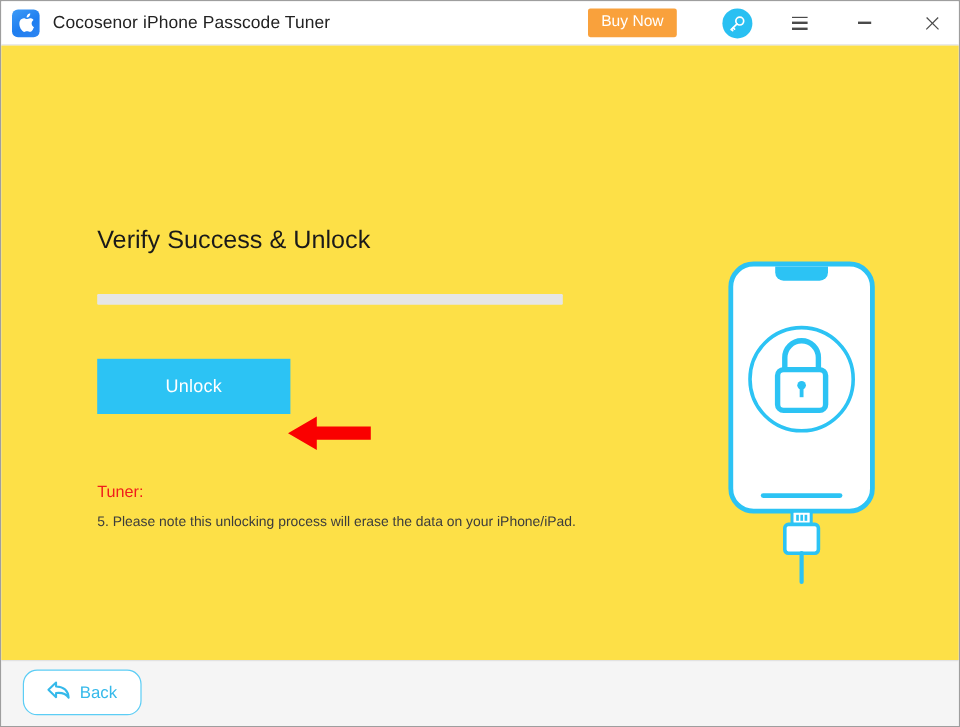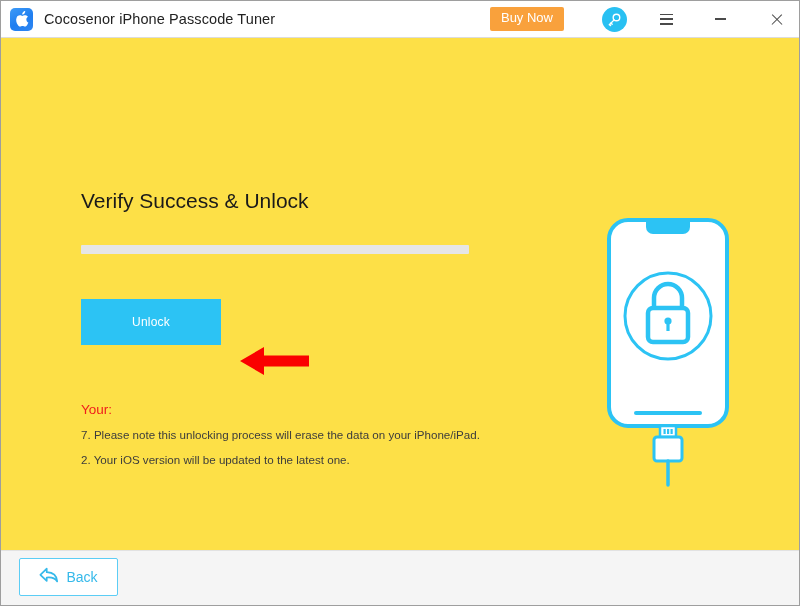--- a/index.html
+++ b/index.html
@@ -170,12 +170,12 @@
     position: absolute;
     left: 80px;
     top: 261px;
-    width: 140px;
+    width: 161px;
     height: 46px;
     background: #2cc3f4;
     color: #ffffff;
     border: none;
-    font-size: 12px;
+    font-size: 15px;
     font-family: "Liberation Sans", sans-serif;
     cursor: pointer;
     letter-spacing: 0.2px;

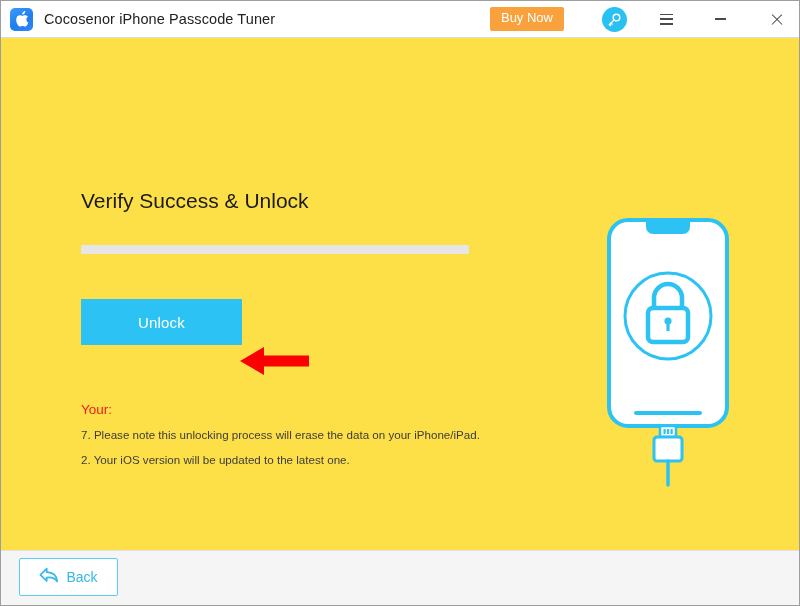--- a/index.html
+++ b/index.html
@@ -305,7 +305,7 @@
       </svg>
     </div>
 
-    <div class="note-title">Your:</div>
+    <div class="note-title">Tuner:</div>
 
     <div class="note-list">
       <div class="note-item">7. Please note this unlocking process will erase the data on your iPhone/iPad.</div>

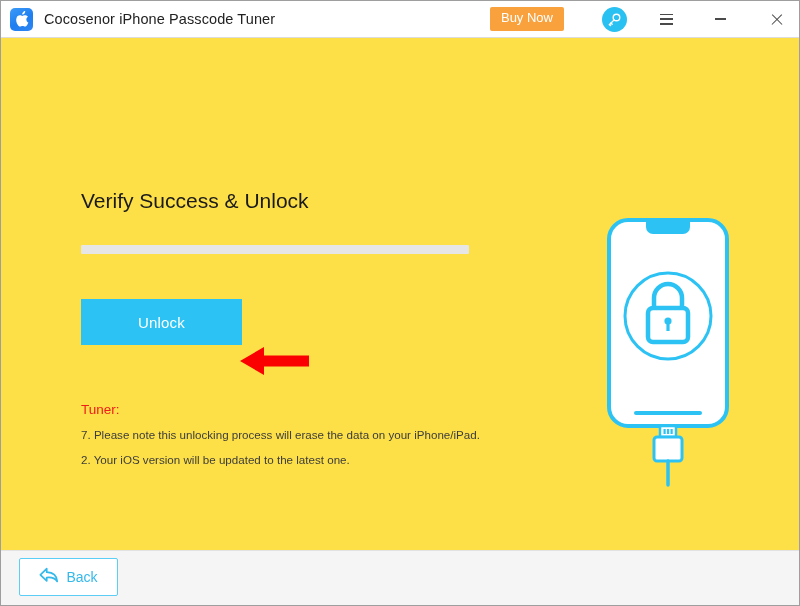--- a/index.html
+++ b/index.html
@@ -308,7 +308,7 @@
     <div class="note-title">Tuner:</div>
 
     <div class="note-list">
-      <div class="note-item">7. Please note this unlocking process will erase the data on your iPhone/iPad.</div>
+      <div class="note-item">5. Please note this unlocking process will erase the data on your iPhone/iPad.</div>
       <div class="note-item">2. Your iOS version will be updated to the latest one.</div>
     </div>
 

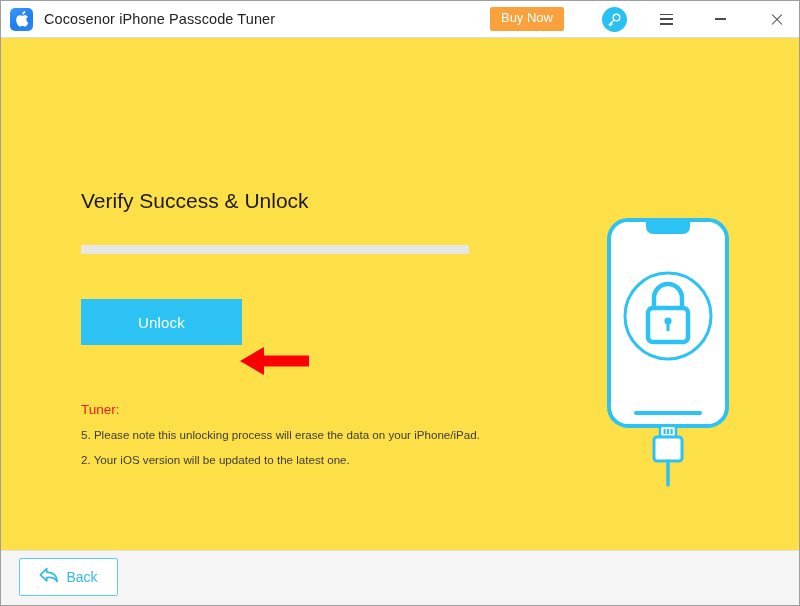--- a/index.html
+++ b/index.html
@@ -309,7 +309,6 @@
 
     <div class="note-list">
       <div class="note-item">5. Please note this unlocking process will erase the data on your iPhone/iPad.</div>
-      <div class="note-item">2. Your iOS version will be updated to the latest one.</div>
     </div>
 
     <div class="phone-art">

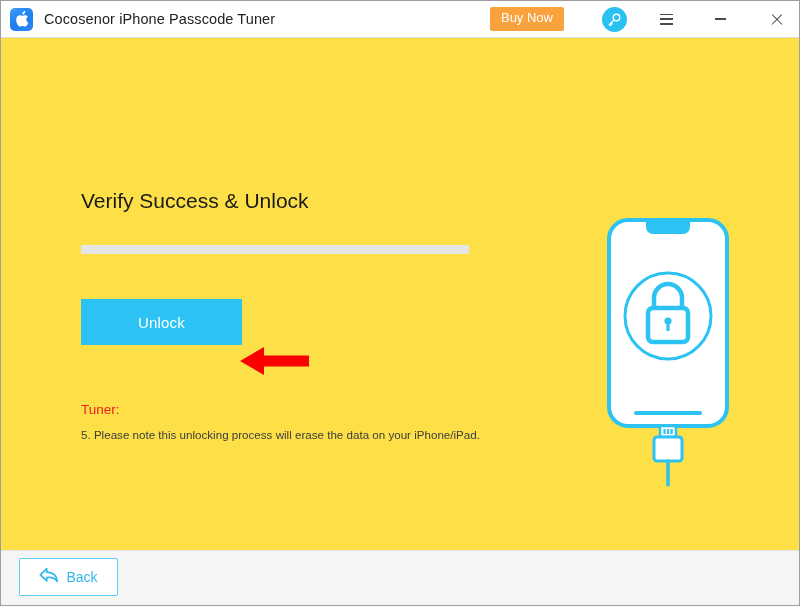--- a/index.html
+++ b/index.html
@@ -233,7 +233,7 @@
     height: 38px;
     background: #ffffff;
     border: 1px solid #5ccdf5;
-    border-radius: 2px;
+    border-radius: 12px;
     color: #35b9ea;
     font-size: 14px;
     font-family: "Liberation Sans", sans-serif;

